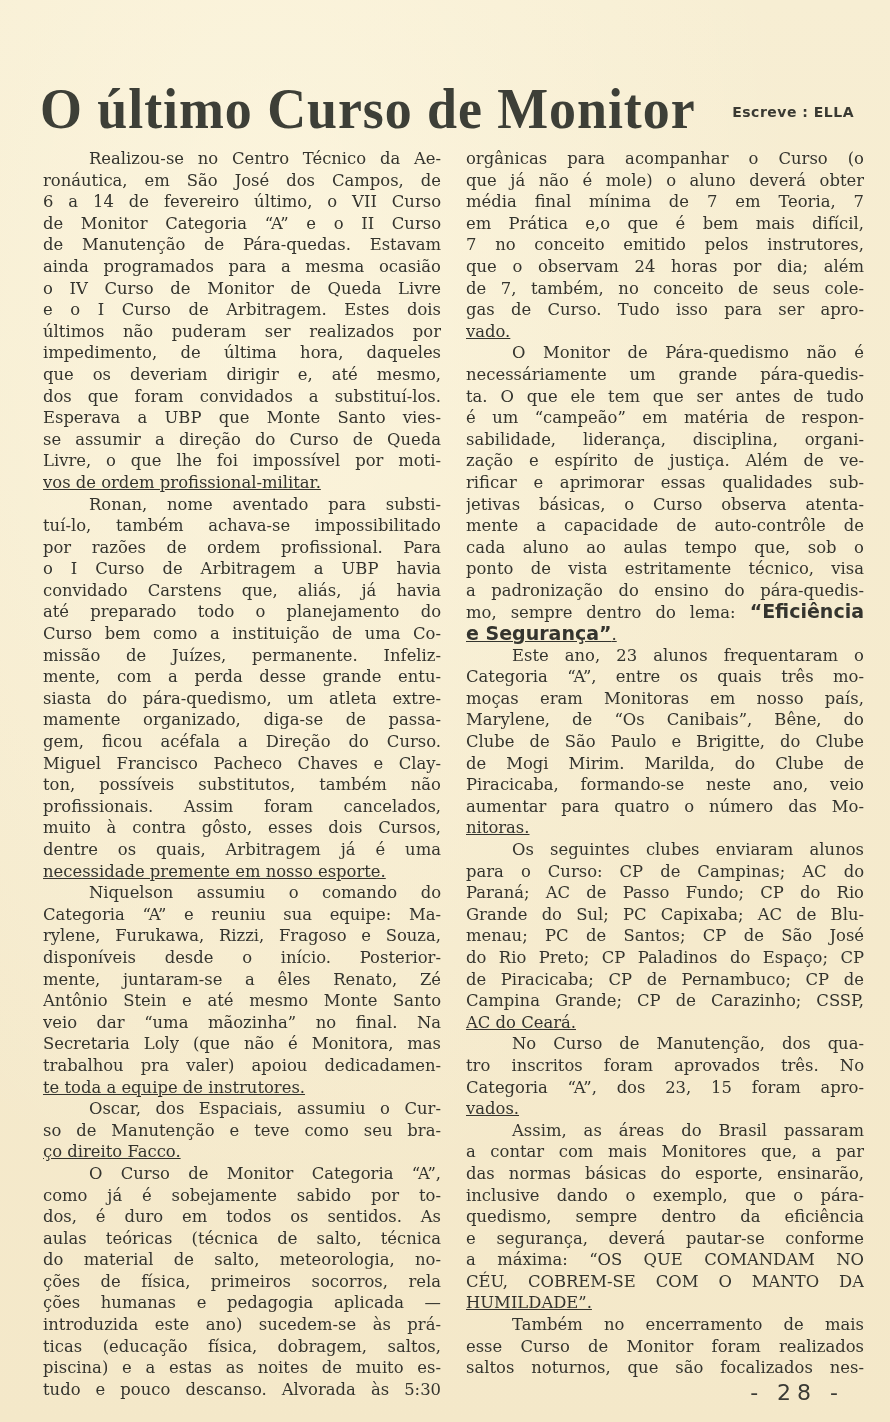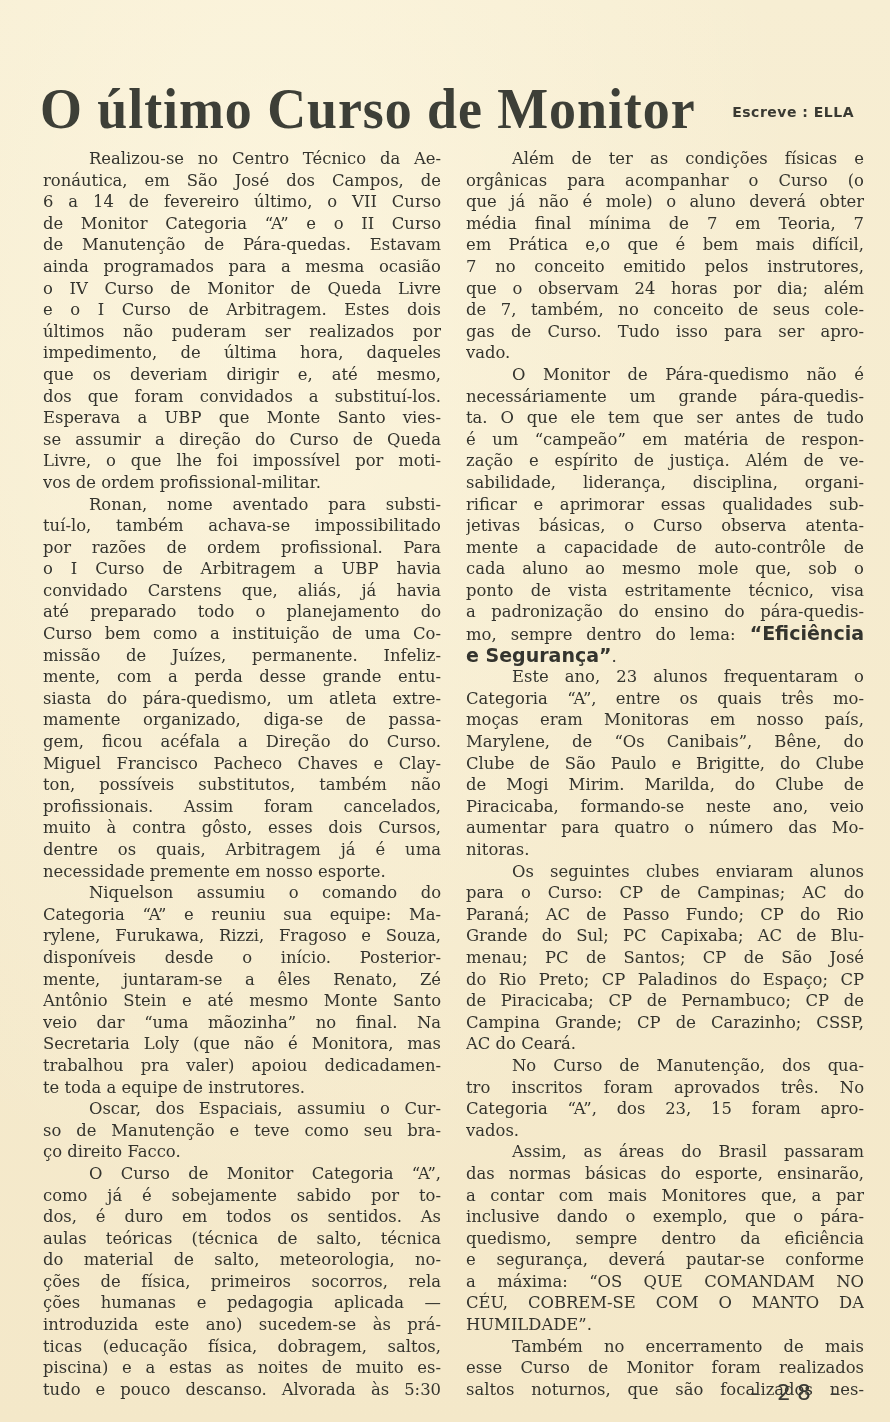--- a/index.html
+++ b/index.html
@@ -122,7 +122,6 @@
       <span class="line"><span>tudo e pouco descanso. Alvorada às 5:30</span></span>
     </div>
   <div class="col right" id="col-right">
-      <span class="line indent"><span>Além de ter as condições físicas e</span></span>
       <span class="line"><span>orgânicas para acompanhar o Curso (o</span></span>
       <span class="line"><span>que já não é mole) o aluno deverá obter</span></span>
       <span class="line"><span>média final mínima de 7 em Teoria, 7</span></span>

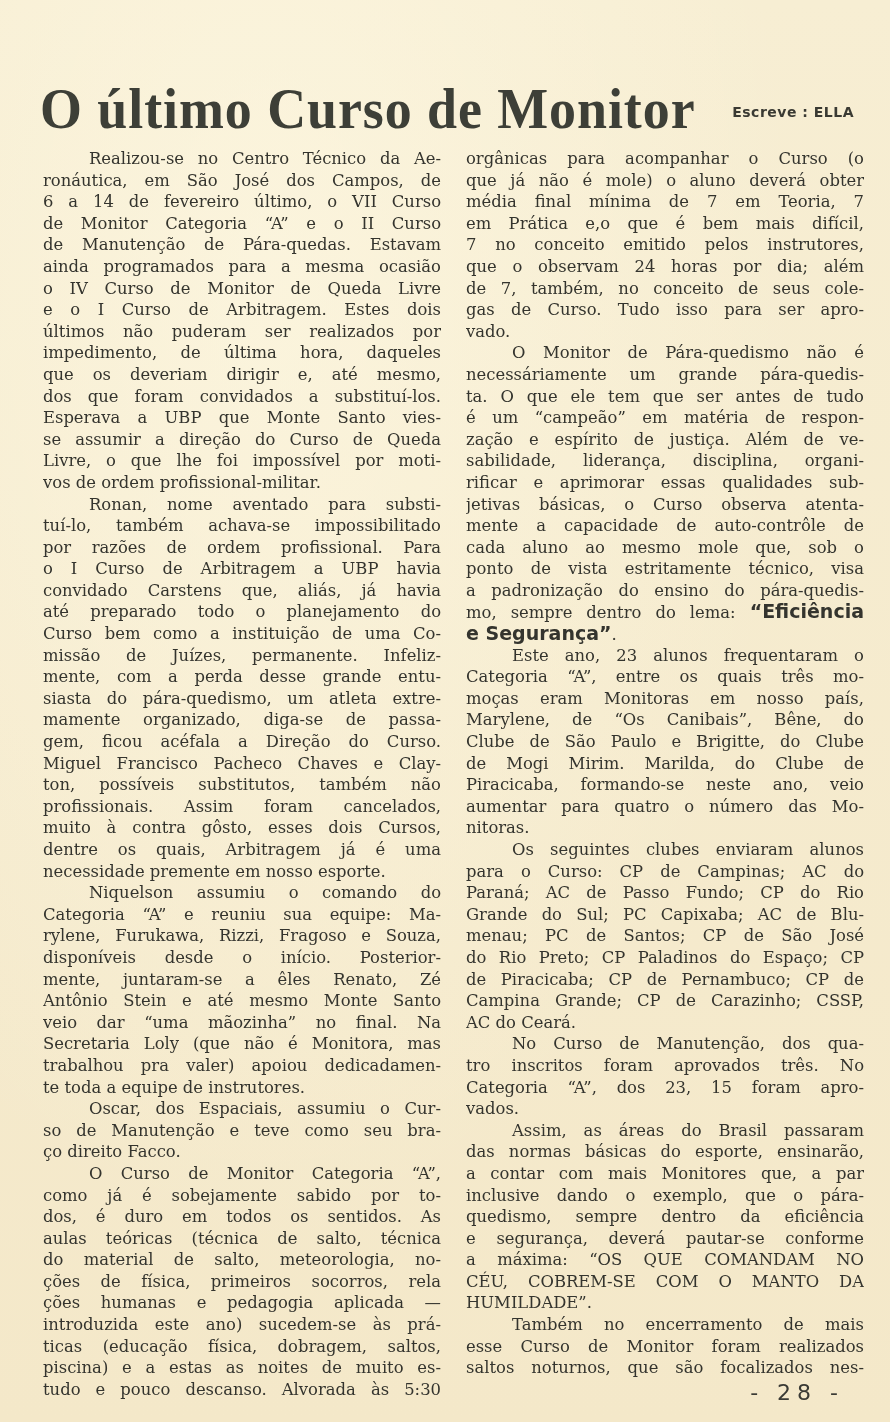--- a/index.html
+++ b/index.html
@@ -46,7 +46,7 @@
     overflow: hidden;
   }
   .line.indent { padding-left: 46px; }
-  .line.last { text-align-last: left; }
+  .line.last { text-align-last: left; text-decoration: underline; }
   .bold { font-family: "DejaVu Sans", "Liberation Sans", sans-serif; font-weight: bold; font-size: 19px; }
   .pagenum {
     position: absolute; left: 0; width: 844px; top: 1380px; text-align: right;

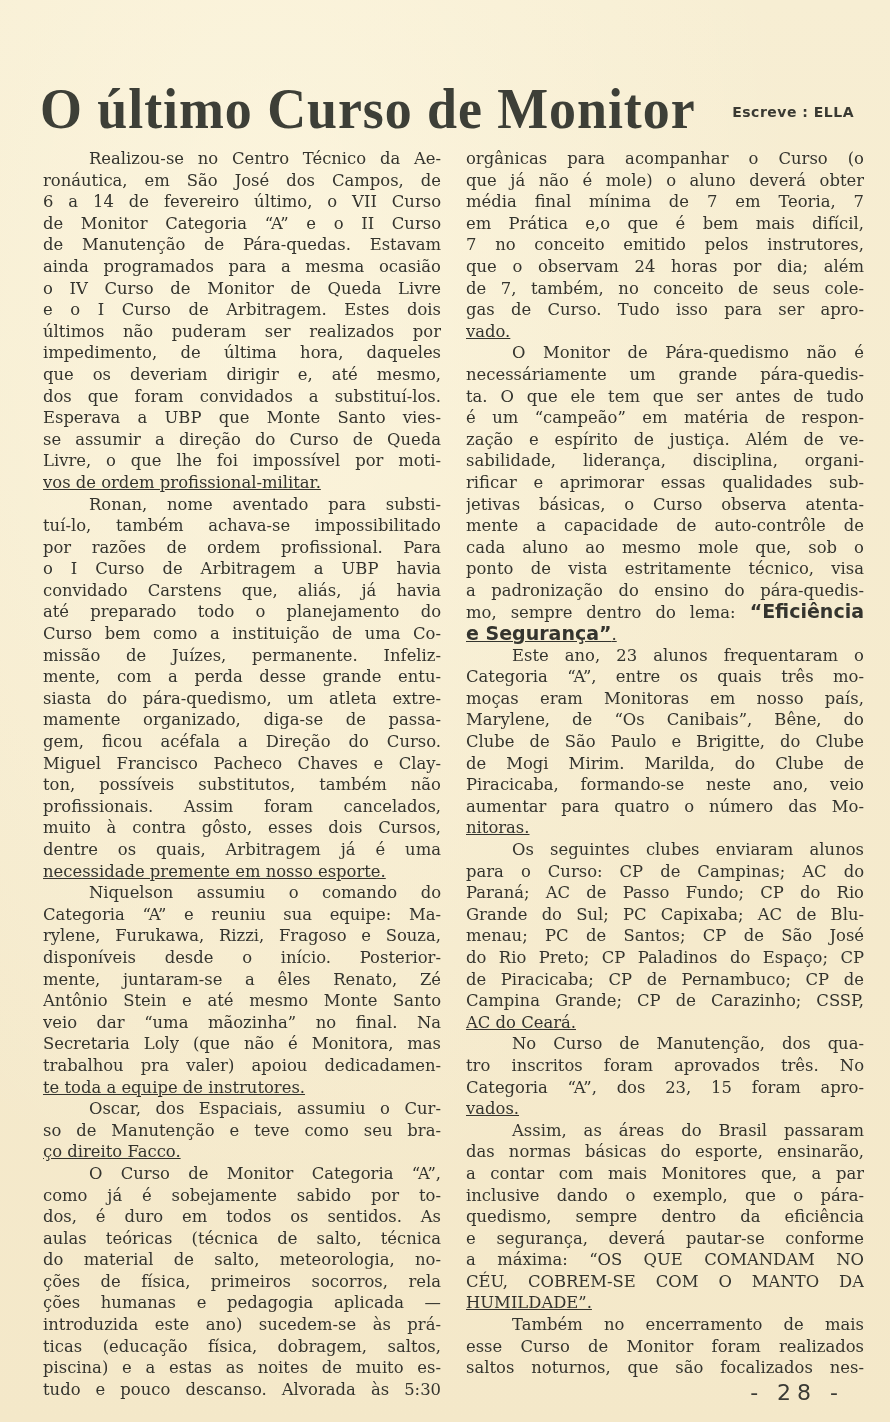--- a/index.html
+++ b/index.html
@@ -135,8 +135,8 @@
       <span class="line"><span>necessáriamente um grande pára-quedis-</span></span>
       <span class="line"><span>ta. O que ele tem que ser antes de tudo</span></span>
       <span class="line"><span>é um “campeão” em matéria de respon-</span></span>
+      <span class="line"><span>sabilidade, liderança, disciplina, organi-</span></span>
       <span class="line"><span>zação e espírito de justiça. Além de ve-</span></span>
-      <span class="line"><span>sabilidade, liderança, disciplina, organi-</span></span>
       <span class="line"><span>rificar e aprimorar essas qualidades sub-</span></span>
       <span class="line"><span>jetivas básicas, o Curso observa atenta-</span></span>
       <span class="line"><span>mente a capacidade de auto-contrôle de</span></span>

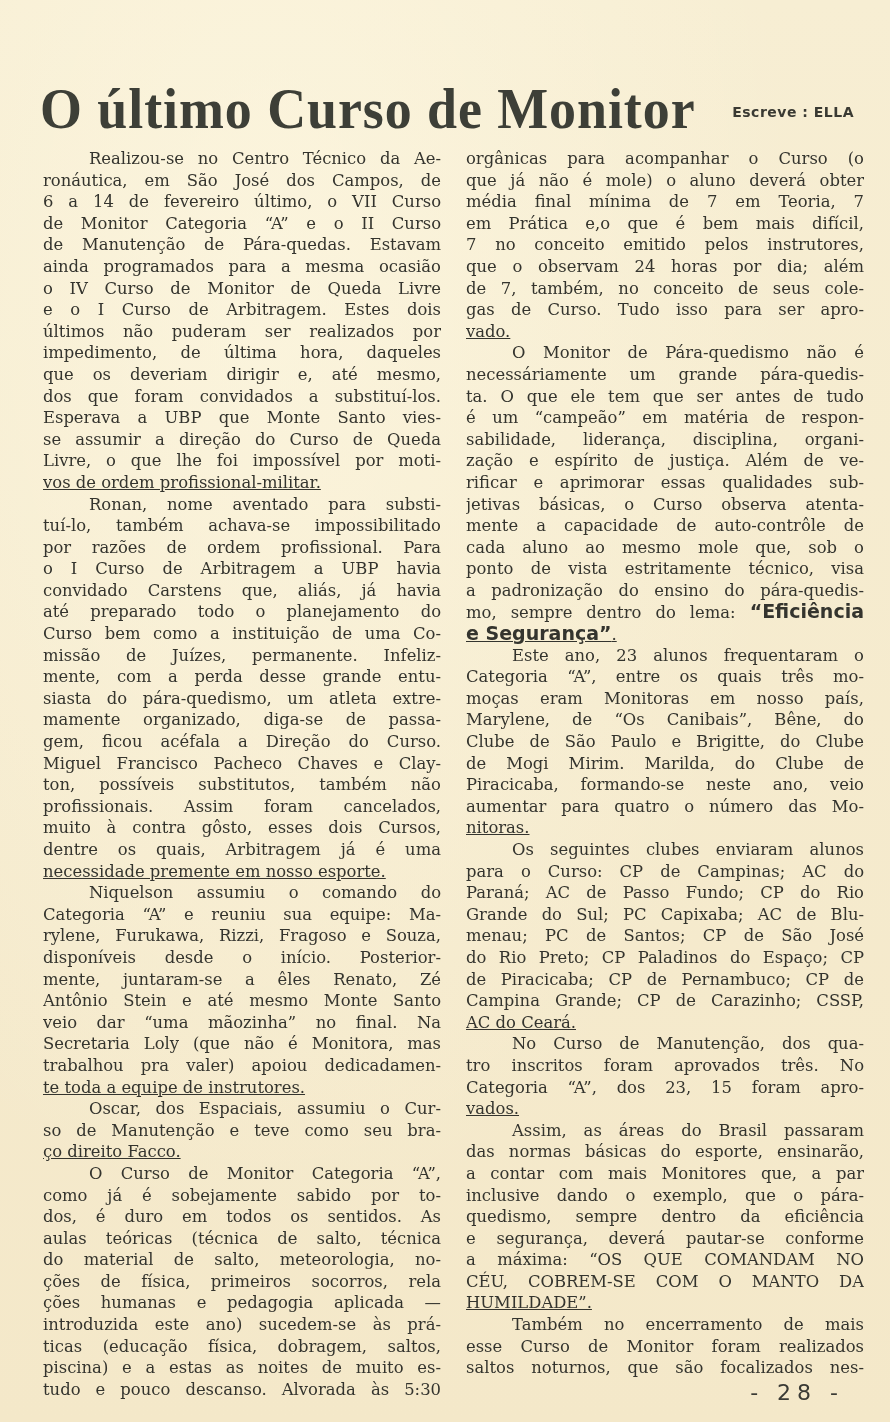--- a/index.html
+++ b/index.html
@@ -140,7 +140,7 @@
       <span class="line"><span>rificar e aprimorar essas qualidades sub-</span></span>
       <span class="line"><span>jetivas básicas, o Curso observa atenta-</span></span>
       <span class="line"><span>mente a capacidade de auto-contrôle de</span></span>
-      <span class="line"><span>cada aluno ao mesmo mole que, sob o</span></span>
+      <span class="line"><span>cada aluno ao aulas tempo que, sob o</span></span>
       <span class="line"><span>ponto de vista estritamente técnico, visa</span></span>
       <span class="line"><span>a padronização do ensino do pára-quedis-</span></span>
       <span class="line"><span>mo, sempre dentro do lema:</span> <span class="bold">“Eficiência</span></span>

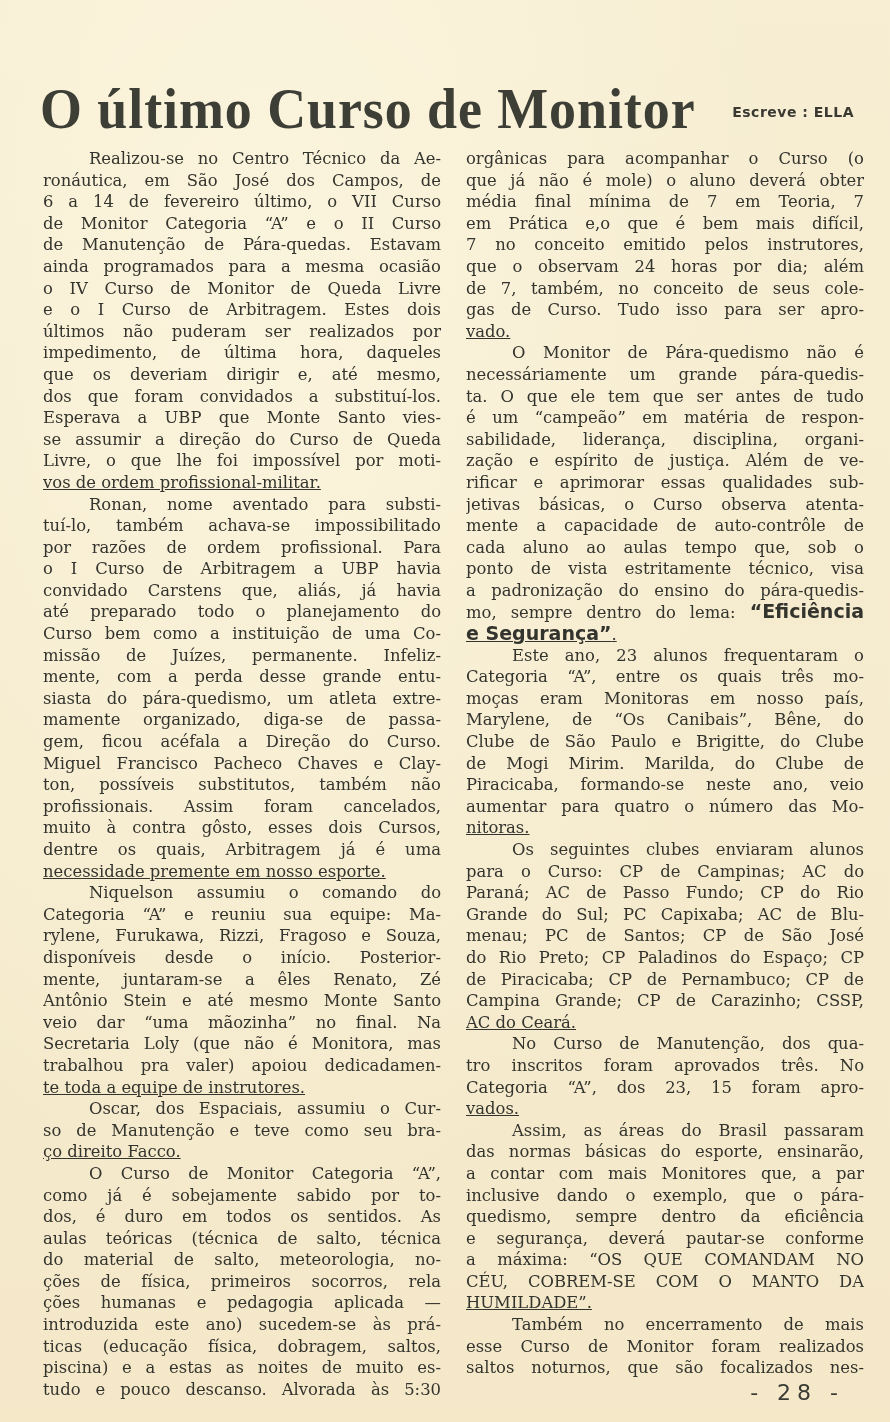--- a/index.html
+++ b/index.html
@@ -168,8 +168,8 @@
       <span class="line"><span>Categoria “A”, dos 23, 15 foram apro-</span></span>
       <span class="line last"><span>vados.</span></span>
       <span class="line indent"><span>Assim, as áreas do Brasil passaram</span></span>
+      <span class="line"><span>a contar com mais Monitores que, a par</span></span>
       <span class="line"><span>das normas básicas do esporte, ensinarão,</span></span>
-      <span class="line"><span>a contar com mais Monitores que, a par</span></span>
       <span class="line"><span>inclusive dando o exemplo, que o pára-</span></span>
       <span class="line"><span>quedismo, sempre dentro da eficiência</span></span>
       <span class="line"><span>e segurança, deverá pautar-se conforme</span></span>

